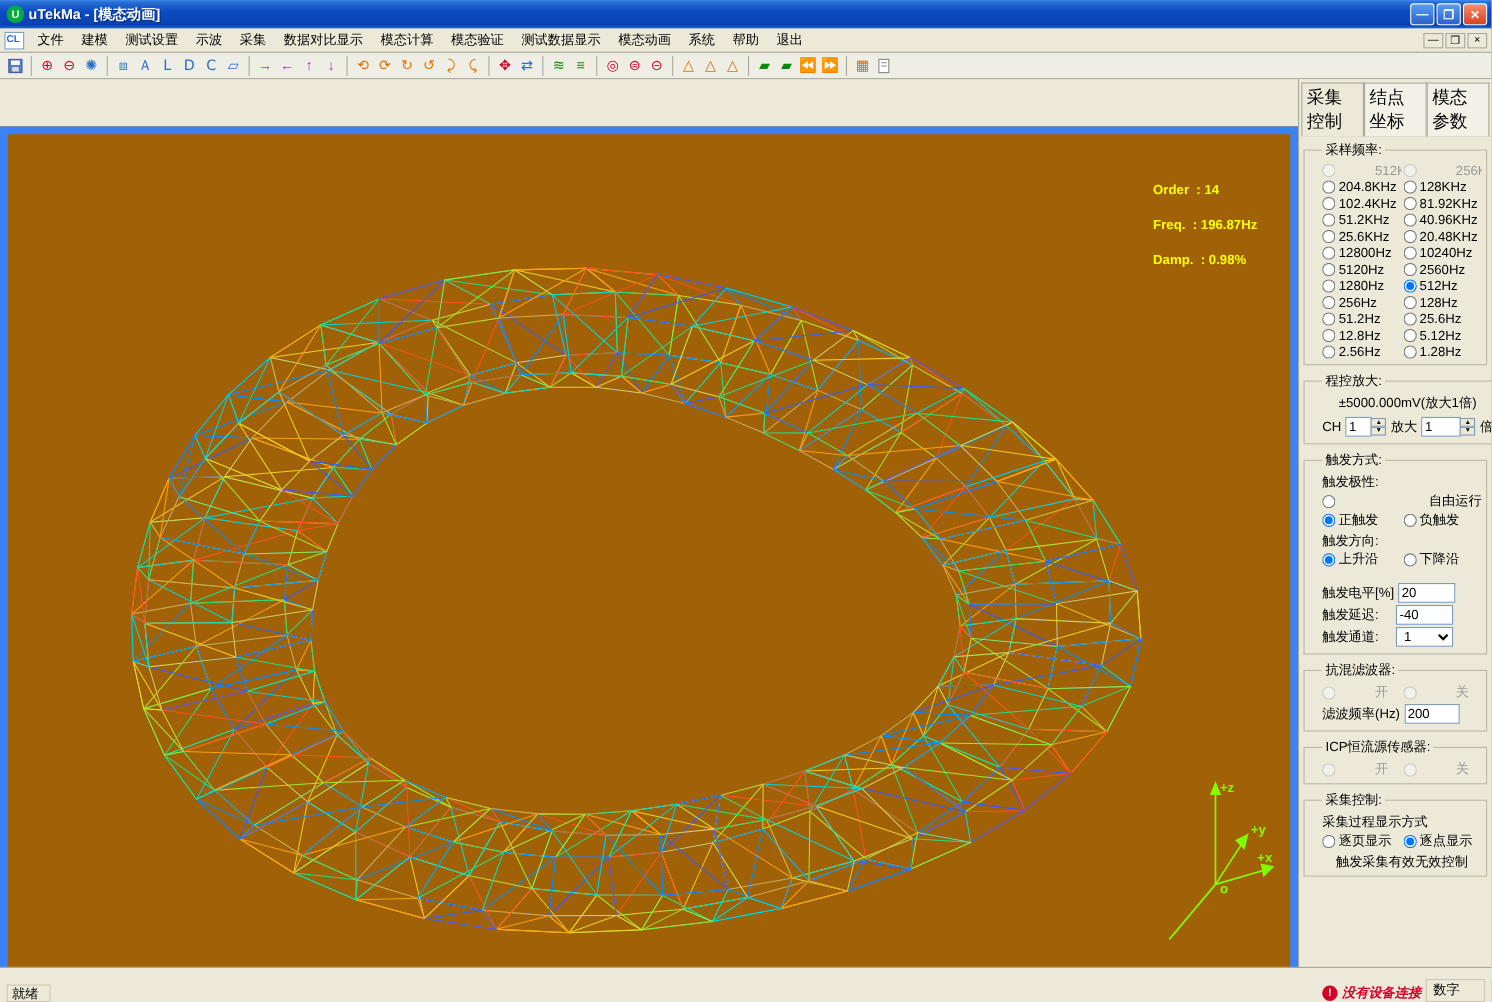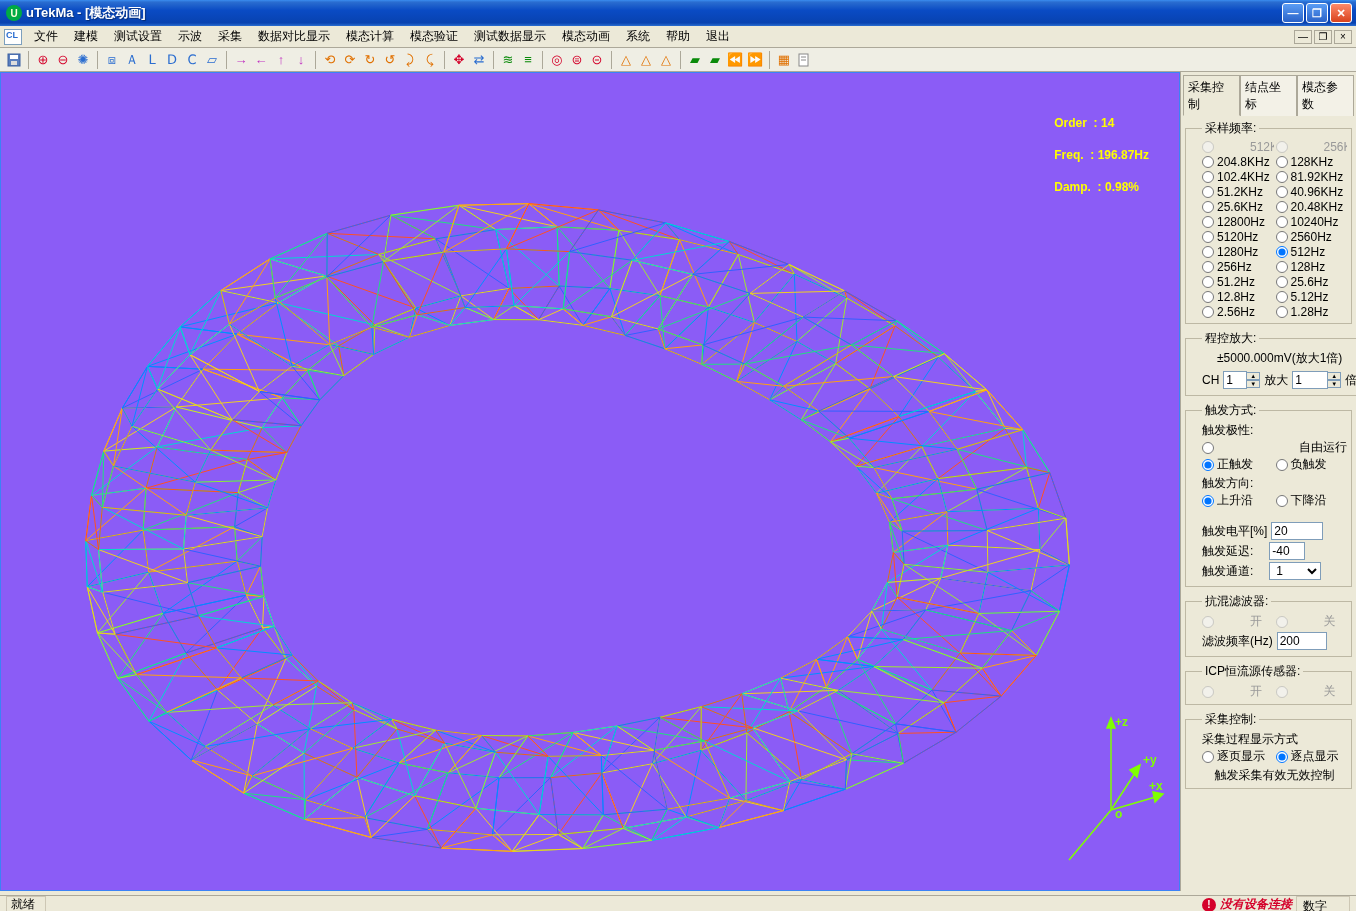--- a/index.html
+++ b/index.html
@@ -40,7 +40,7 @@
 
 .sidepanel { width: 176px; background: #ece9d8; border-left: 1px solid #aca899; display: flex; flex-direction: column; padding: 2px 2px 0 2px; overflow: hidden;}
 .tabs { display: flex; border-bottom: 1px solid #aca899; }
-.tab { padding: 3px 4px 2px 4px; border: 1px solid #aca899; border-bottom: none; background: #f3f1e7; margin-right: 0px; font-size:12px; position:relative; top:1px;}
+.tab { padding: 3px 4px 2px 4px; border: 1px solid #aca899; border-bottom: none; background: #f3f1e7; margin-right: 0px; font-size:16px; position:relative; top:1px;}
 .tab.active { background: #ece9d8; border-bottom: 1px solid #ece9d8; }
 fieldset { border: 1px solid #bdb8a4; margin: 4px 2px 2px 2px; padding: 3px 4px 4px 16px; }
 legend { padding: 0 3px; font-size: 12px; }

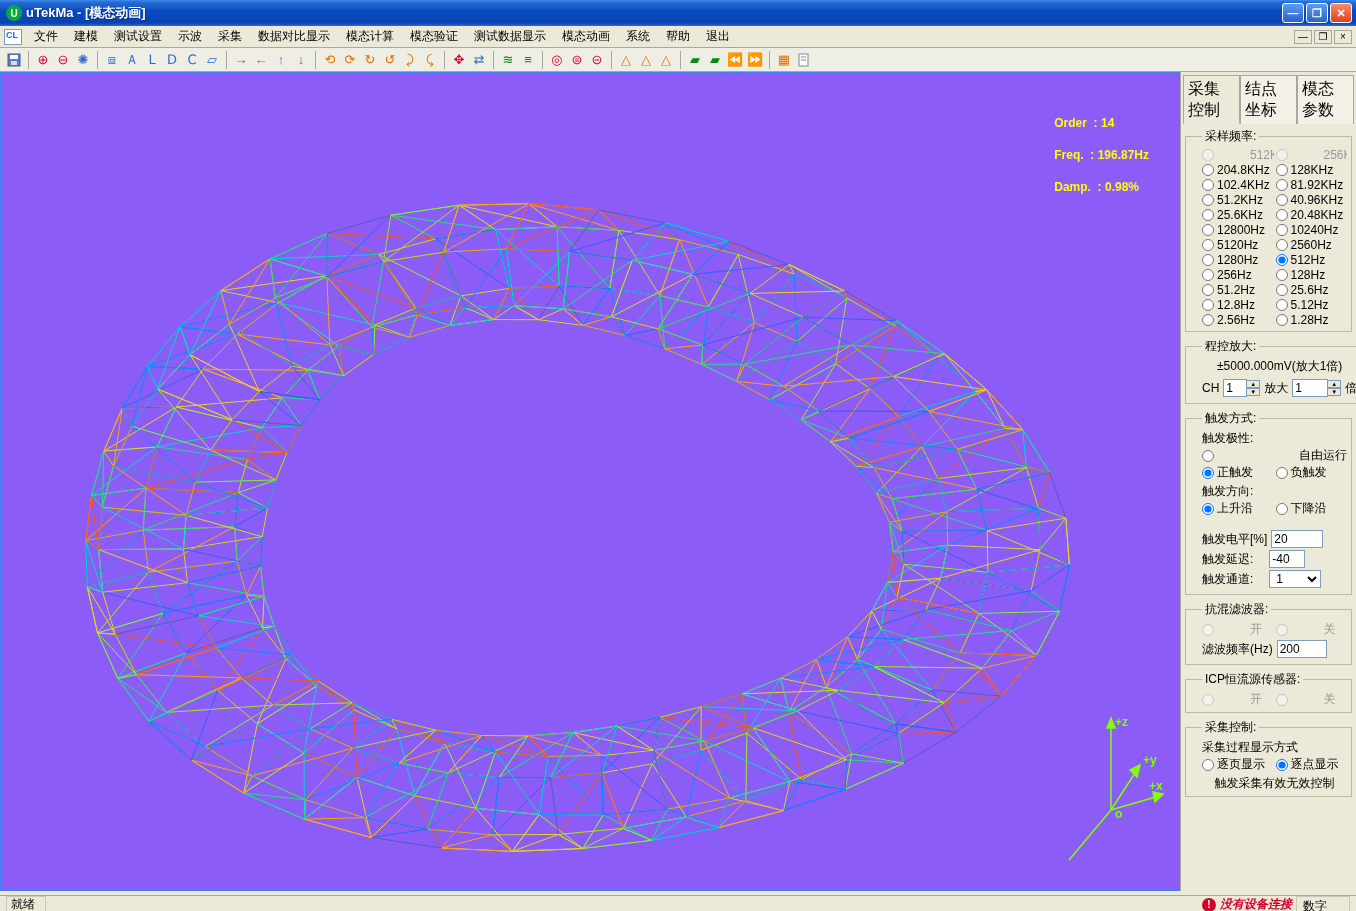--- a/index.html
+++ b/index.html
@@ -32,7 +32,7 @@
 .tbtn svg { width:16px; height:16px; }
 
 .workarea { position: absolute; top: 72px; left: 0; right: 0; bottom: 20px; display: flex; }
-.viewport { flex: 1; background: #8b5cf6; border: 1px solid #3b82f6; position: relative; overflow: hidden; }
+.viewport { flex: 1; background: #a16207; border: 7px solid #3b82f6; position: relative; overflow: hidden; margin-top: 43px; }
 .viewport .overlay { position: absolute; top: 34px; right: 30px; color: #ffff00; font-family: "Tahoma", monospace; font-size: 14px; font-weight:bold; text-align: left; line-height: 32px; }
 .viewport .overlay .row { white-space: pre; }
 .axis { position: absolute; right: 14px; bottom: 16px; width: 140px; height: 160px; }

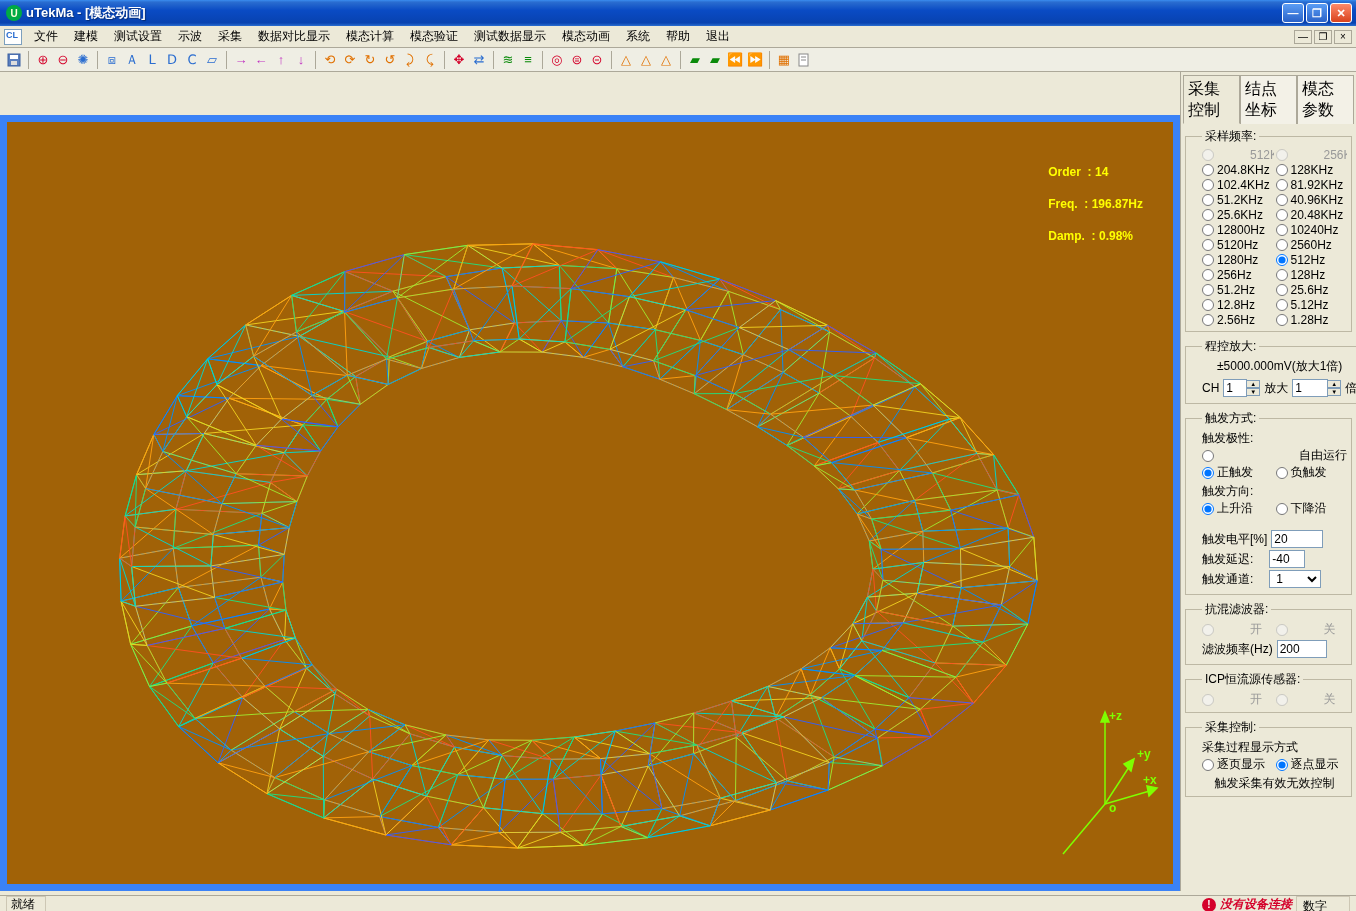--- a/index.html
+++ b/index.html
@@ -890,7 +890,7 @@
         </div>
       <div class="ctrl-row">
           <span>触发延迟:</span>
-          <input type="text" style="width: 36px; margin-left: 12px;" value="-40">
+          <input type="text" style="width: 52px; margin-left: 12px;" value="-40">
         </div>
       <div class="ctrl-row">
           <span>触发通道:</span>

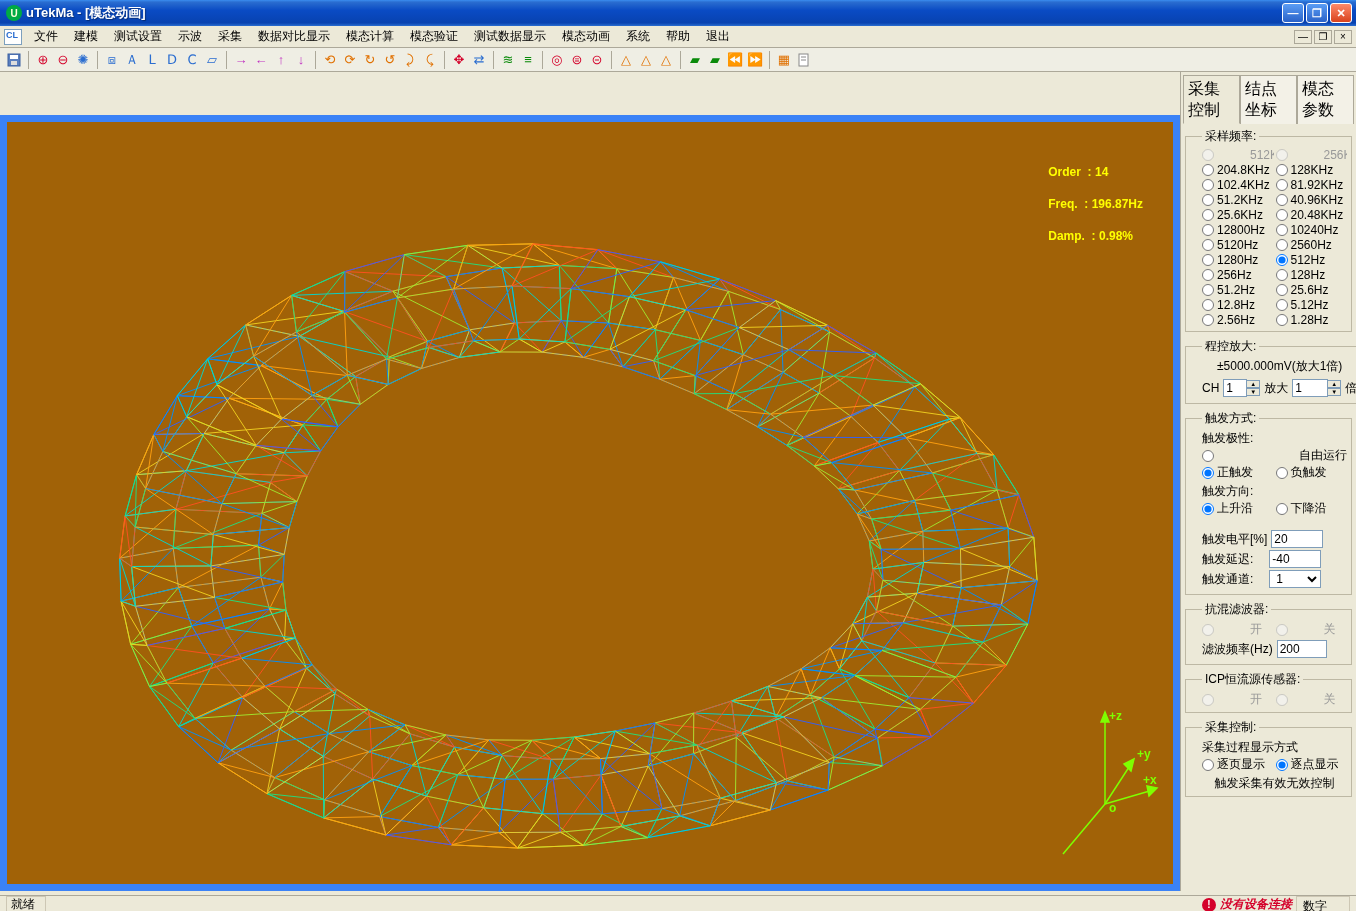--- a/index.html
+++ b/index.html
@@ -54,7 +54,7 @@
 .spin .btns { display:flex; flex-direction:column; margin-left:-1px;}
 .spin .btns span { width:14px; height:8px; border:1px solid #7f9db9; background:#ece9d8; font-size:6px; line-height:6px; text-align:center;}
 
-.statusbar { position: absolute; left: 0; right: 0; bottom: 0; height: 16px; background: #ece9d8; border-top: 1px solid #aca899; display: flex; align-items: flex-start; padding: 0 6px; }
+.statusbar { position: absolute; left: 0; right: 0; bottom: 0; height: 32px; background: #ece9d8; border-top: 1px solid #aca899; display: flex; align-items: flex-end; padding: 0 6px; }
 .statusbar .cell { border: 1px solid #cdc7b4; padding: 1px 10px 1px 4px; height: 16px; line-height:13px;}
 .statusbar .spacer { flex: 1; }
 .statusbar .warn { color: #d4002a; font-weight: bold; font-style: italic; display:flex; align-items:center; gap:4px;}

